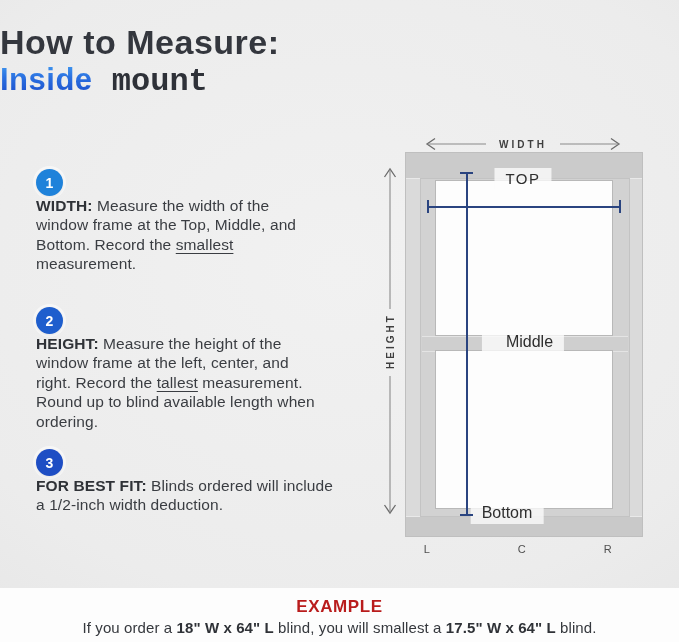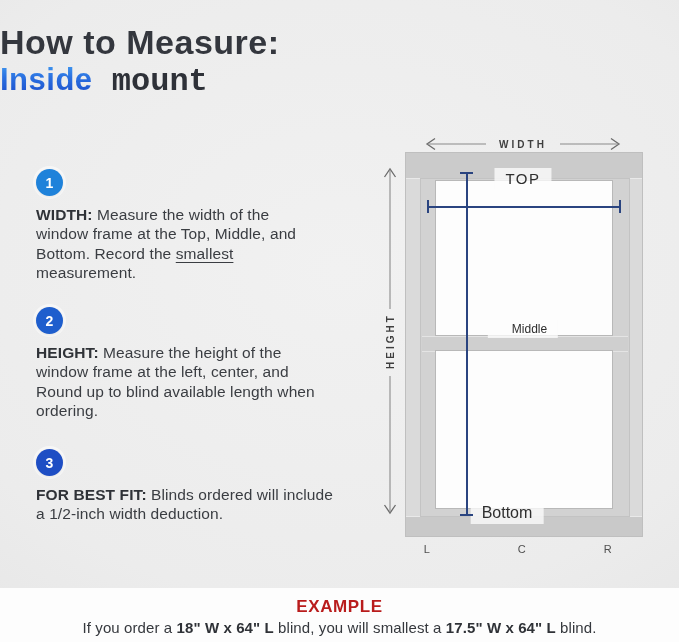--- a/index.html
+++ b/index.html
@@ -35,7 +35,7 @@
     color:#fff;font-size:14px;font-weight:700;
     box-shadow:0 0 0 3px rgba(255,255,255,.55), 0 1px 3px rgba(0,0,0,.18);
   }
-  .step-text{margin-top:9px;font-size:15.5px;line-height:19.4px;letter-spacing:.1px;}
+  .step-text{font-size:15.5px;line-height:19.4px;letter-spacing:.1px;}
   .rich-line{white-space:nowrap;}
   .seg-bold{font-weight:700;color:#2f3237;}
   .seg-underline{text-decoration:underline;text-underline-offset:3px;text-decoration-thickness:1px;}

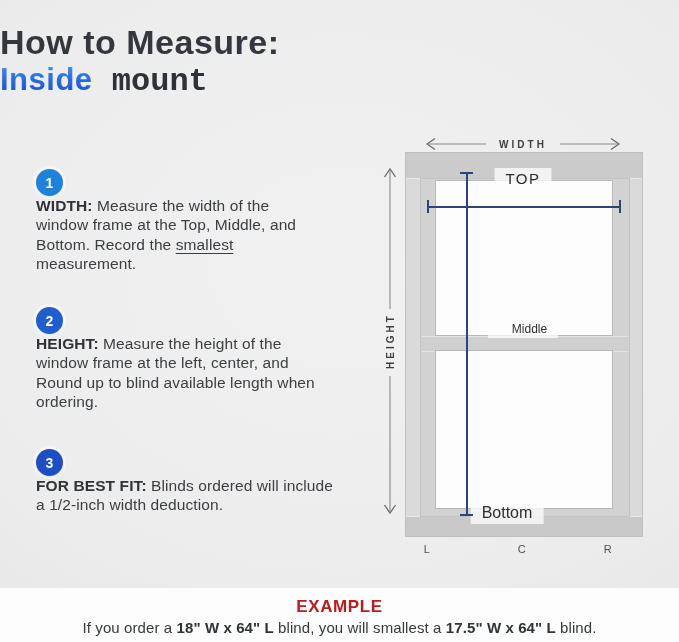--- a/index.html
+++ b/index.html
@@ -70,7 +70,7 @@
     padding:2px 11px;white-space:nowrap;
   }
   .label-top{left:523px;top:168px;font-size:15px;letter-spacing:1.5px;font-weight:400;}
-  .label-middle{left:523px;top:320px;font-size:12px;padding-left:24px;}
+  .label-middle{left:523px;top:331px;font-size:16px;padding-left:24px;}
   .label-bottom{left:507px;top:502px;font-size:16px;}
 
   .measure{position:absolute;z-index:4;}

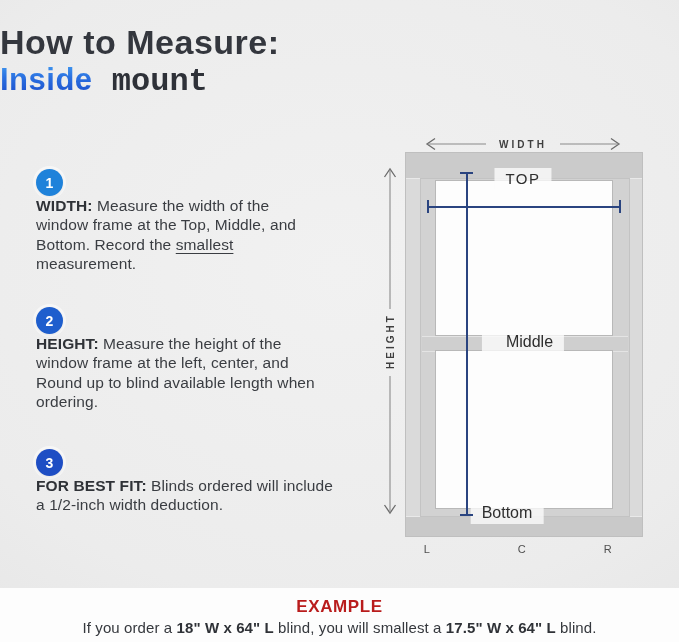--- a/index.html
+++ b/index.html
@@ -124,6 +124,7 @@
       <div class="step-text">
           <div class="rich-line"><span class="seg-bold">HEIGHT:</span><span> Measure the height of the</span></div>
           <div class="rich-line"><span>window frame at the left, center, and</span></div>
+          <div class="rich-line"><span>right. Record the </span><span class="seg-underline">tallest</span><span> measurement.</span></div>
           <div class="rich-line"><span>Round up to blind available length when</span></div>
           <div class="rich-line"><span>ordering.</span></div>
         </div>

